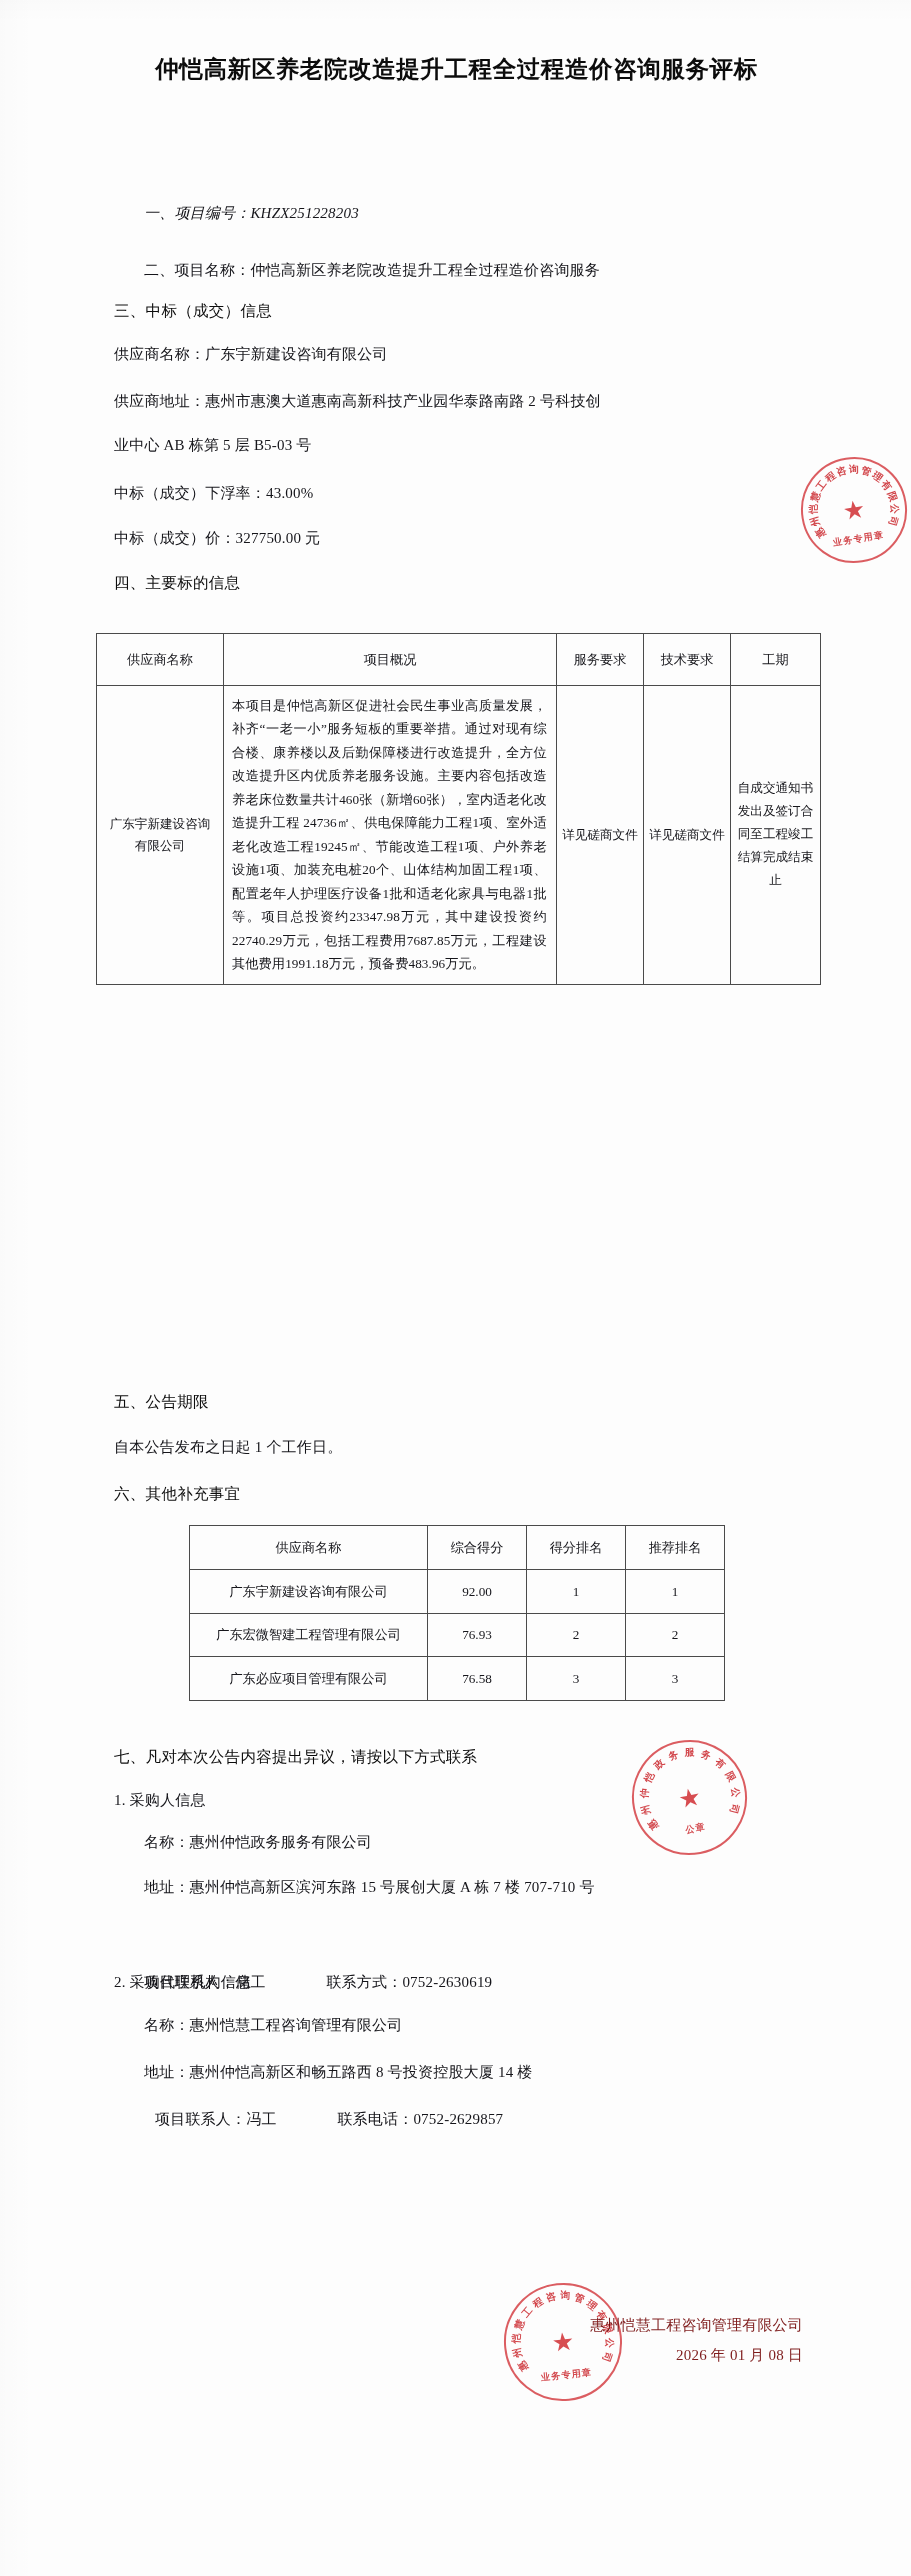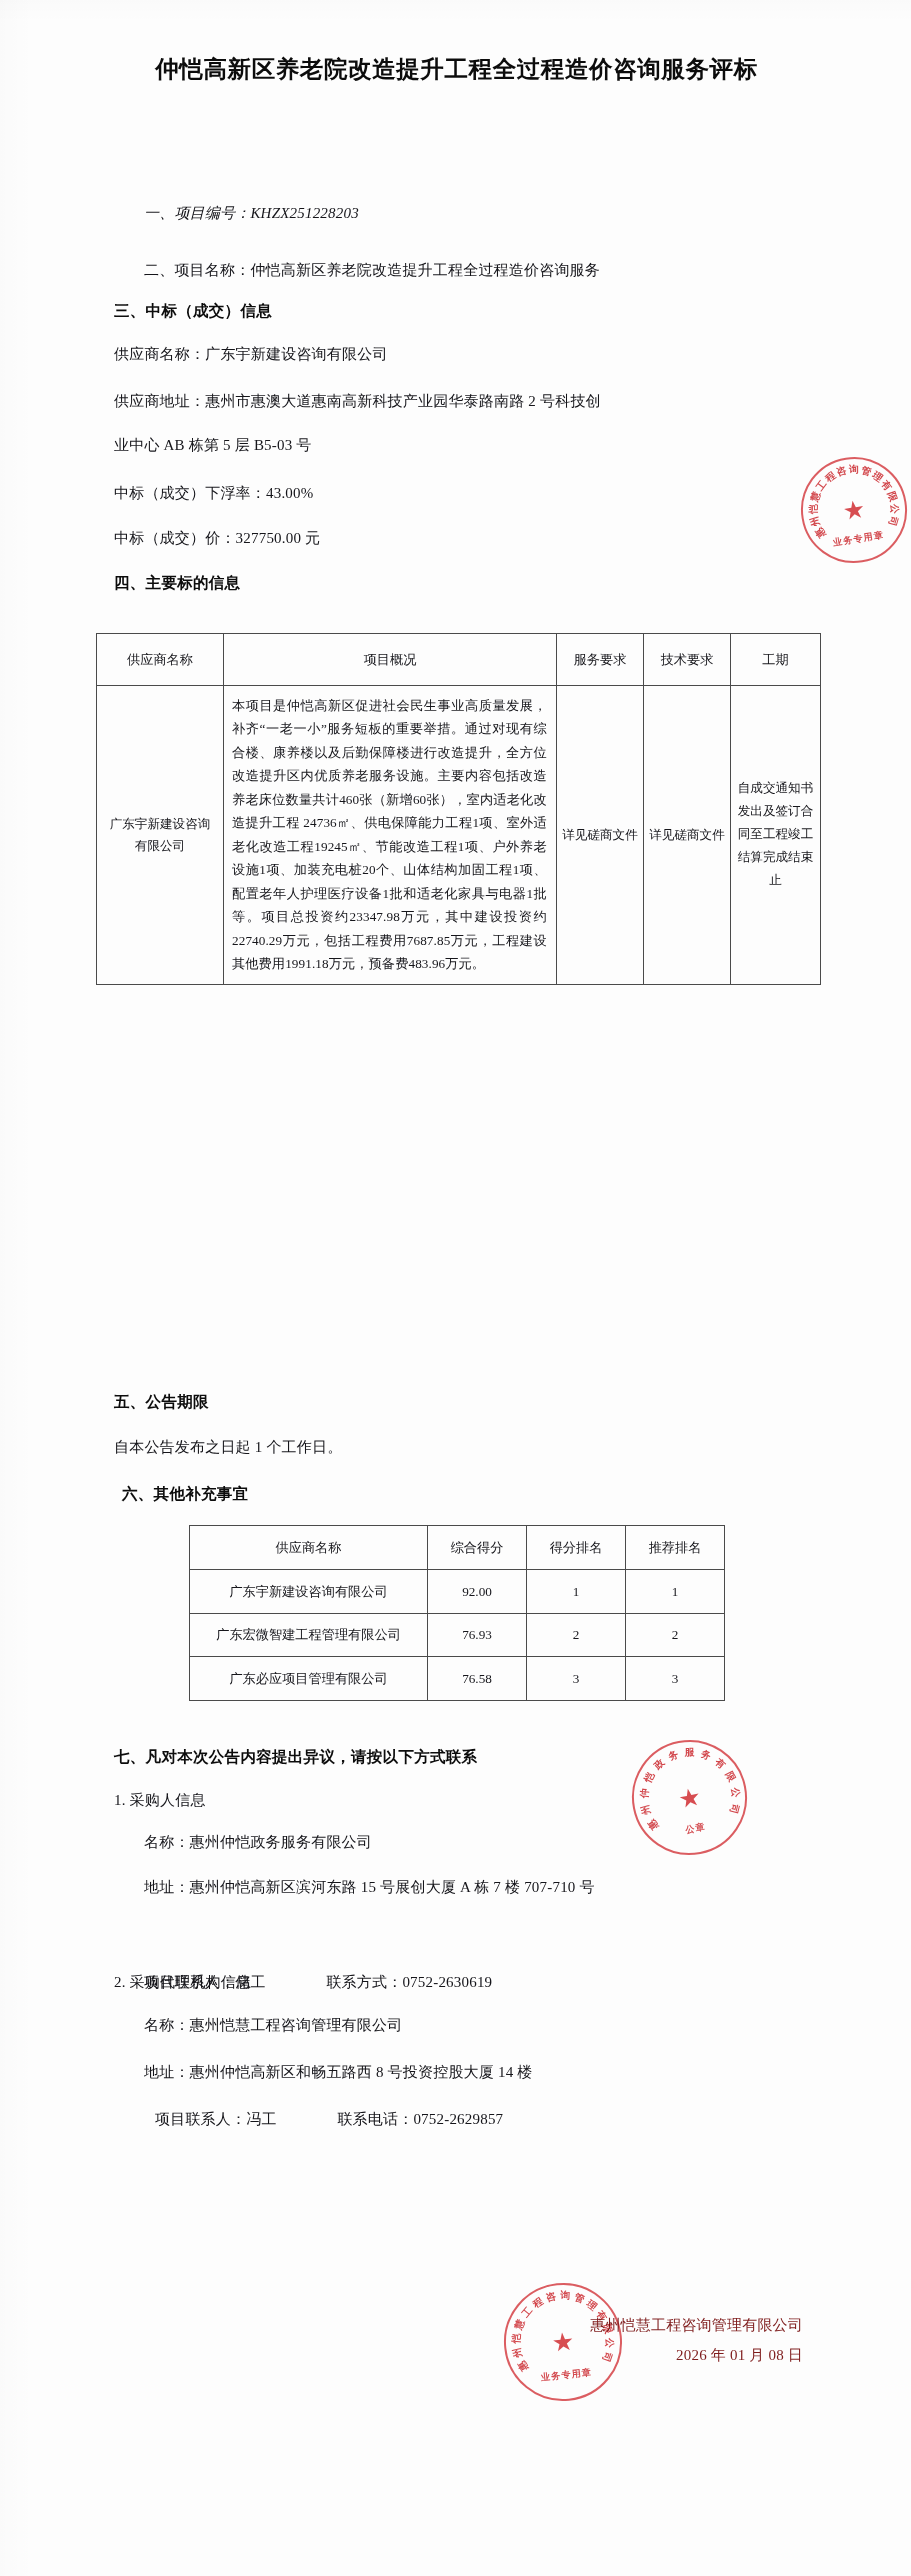--- a/index.html
+++ b/index.html
@@ -54,7 +54,7 @@
   
   .sec-head {
     font-family: "DejaVu Sans", "Liberation Sans", sans-serif;
-    font-weight: bold;
+    font-weight: normal;
     font-size: 15.5px;
     line-height: 17px;
     color: #0c0c0c;

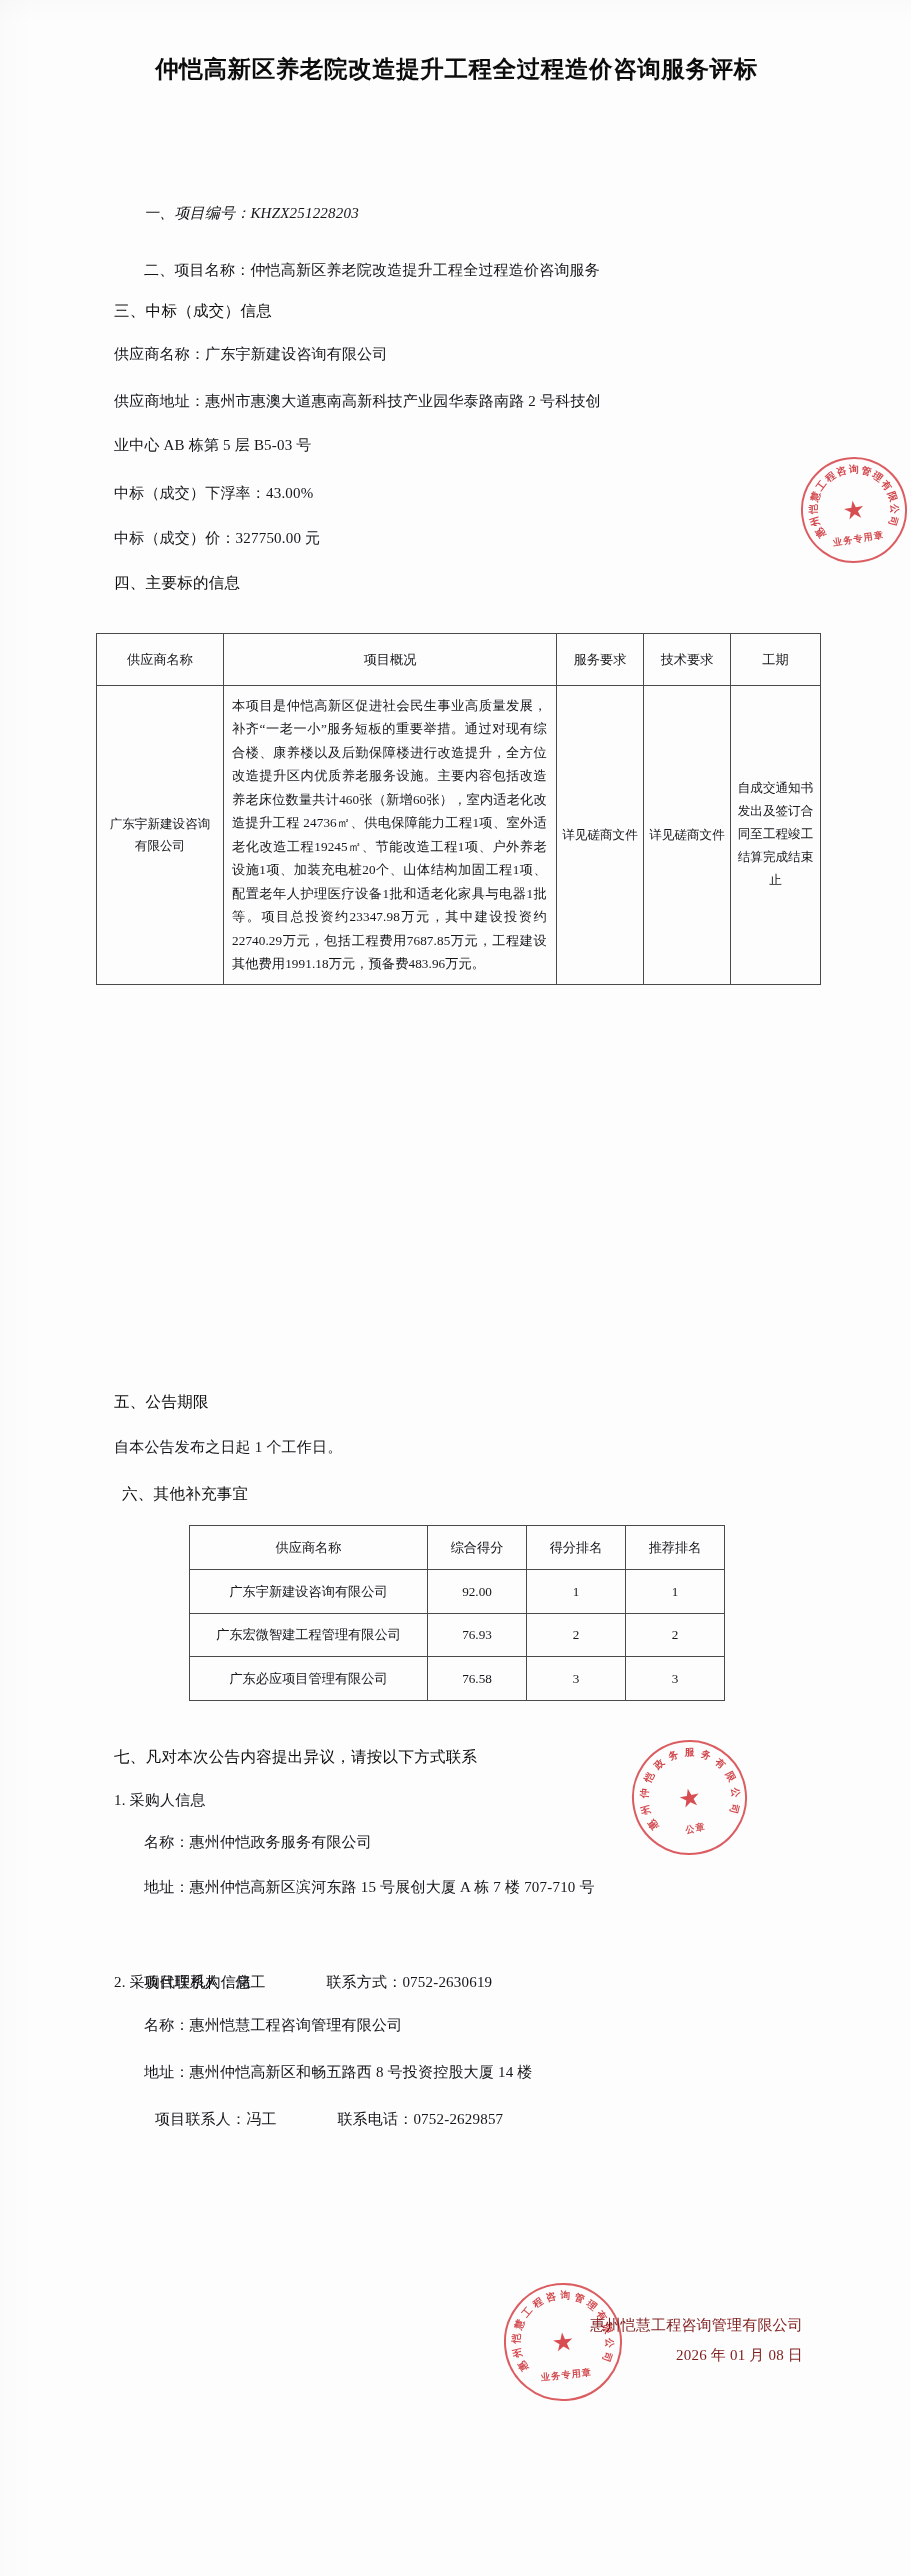--- a/index.html
+++ b/index.html
@@ -285,7 +285,7 @@
 
   <div class="abs body-line" style="left:114px; top:1438px;">自本公告发布之日起 1 个工作日。</div>
 
-  <div class="abs sec-head" style="left:122px; top:1486px;text-align:right;">六、其他补充事宜</div>
+  <div class="abs sec-head" style="left:114px; top:1486px;text-align:right;">六、其他补充事宜</div>
 
   <table class="grid" id="score-table">
     <colgroup>

